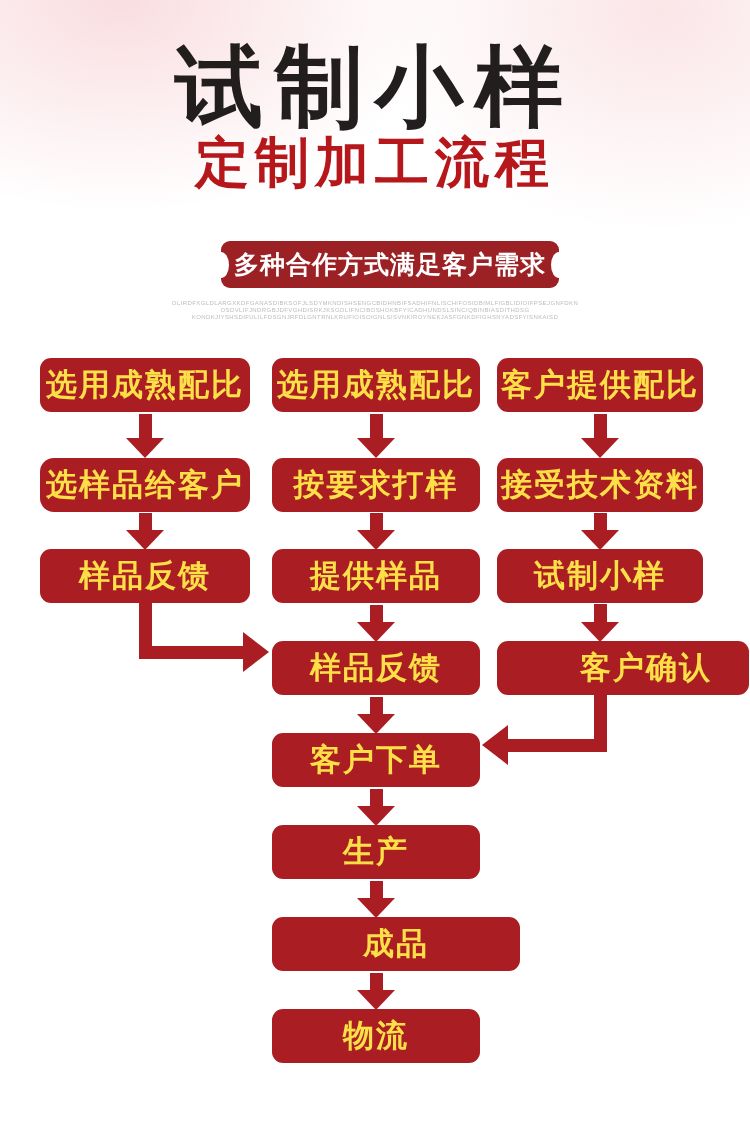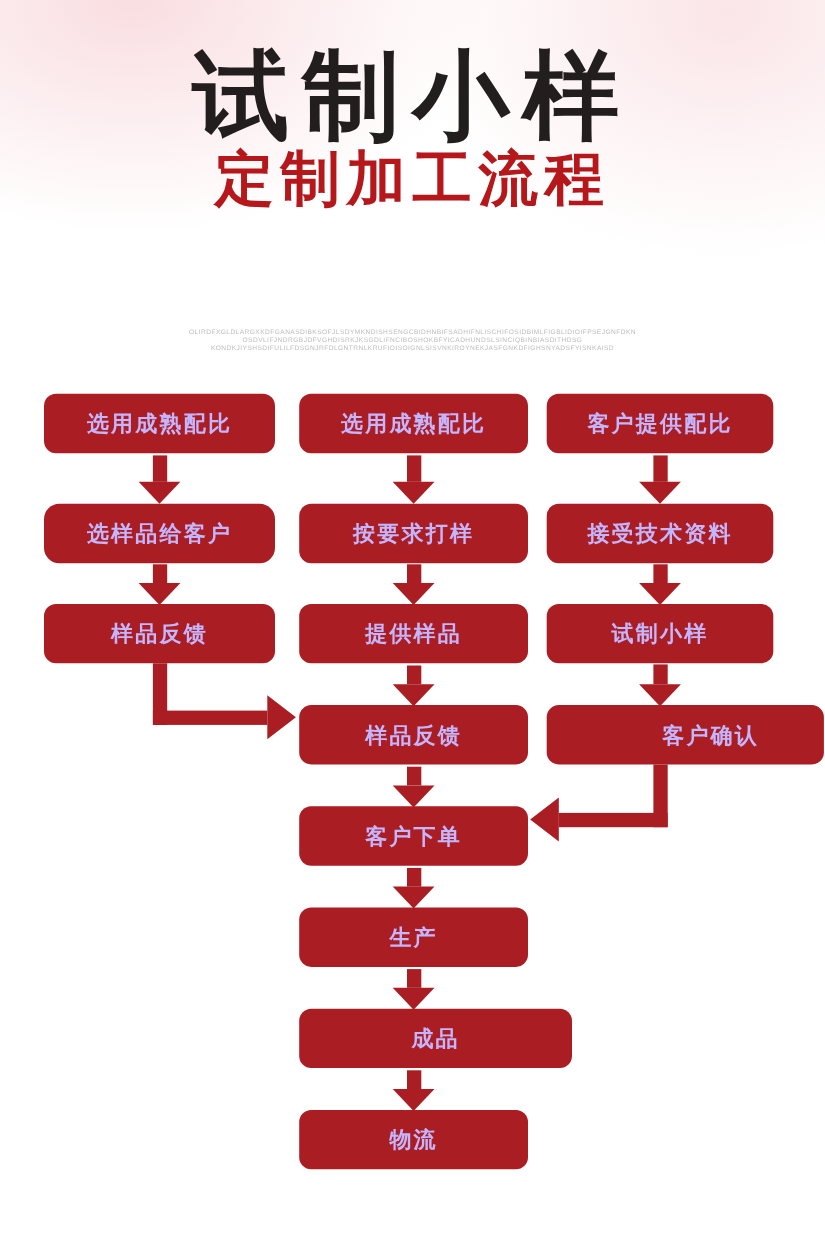--- a/index.html
+++ b/index.html
@@ -94,6 +94,9 @@
   <h1 class="title-main">试制小样</h1>
   <h2 class="title-sub">定制加工流程</h2>
 
+  <div class="banner">
+    <span>多种合作方式满足客户需求</span>
+  </div>
 
   <div class="fineprint">
     <div>OLIRDFXGLDLARGXKDFGANASDIBKSOFJLSDYMKNDISHSENGCBIDHNBIFSADHIFNLISCHIFOSIDBIMLFIGBLIDIOIFPSEJGNFDKN</div>

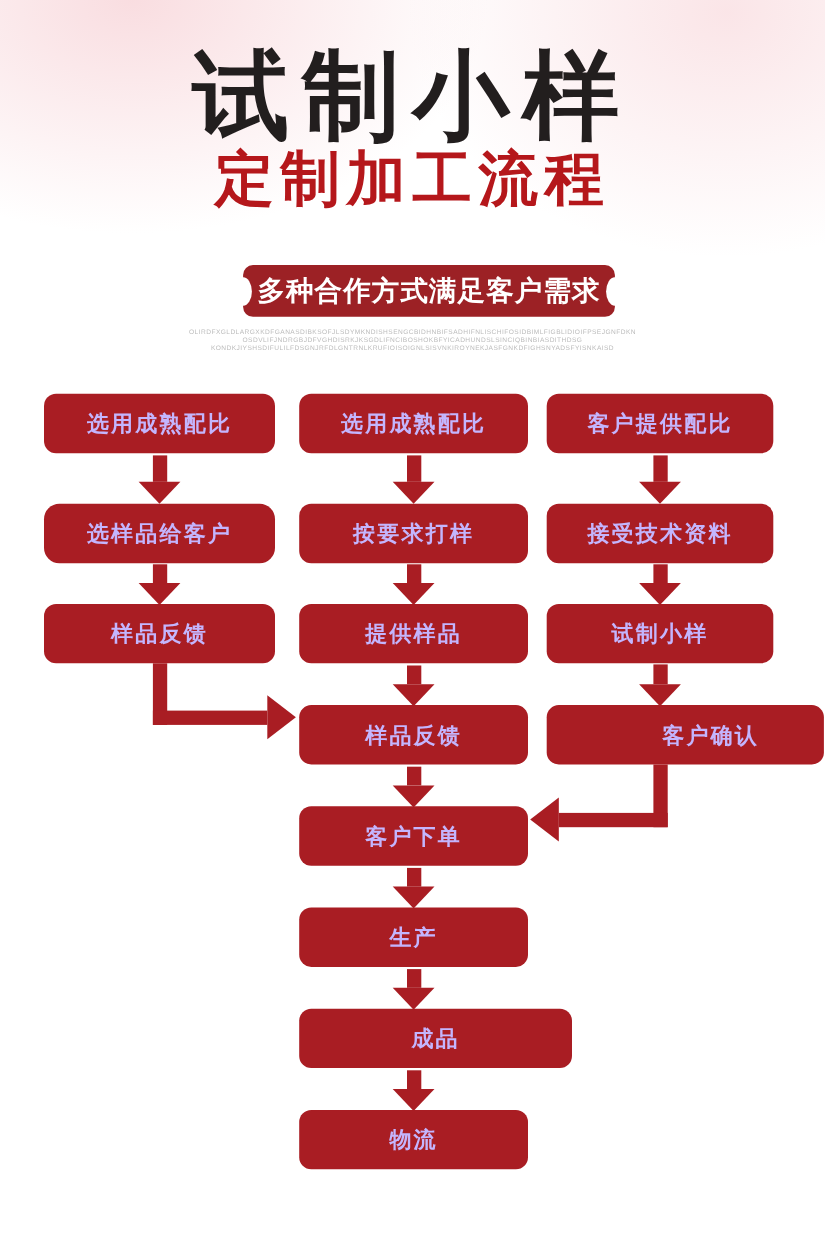--- a/index.html
+++ b/index.html
@@ -58,7 +58,7 @@
     background:var(--red);
     border-radius:11px;
     display:flex;align-items:center;justify-content:center;
-    color:#c4b5fd;font-size:20px;font-weight:bold;letter-spacing:2px;
+    color:#fde047;font-size:31px;font-weight:bold;letter-spacing:2px;
     white-space:nowrap;
   }
   .arrow-down{

